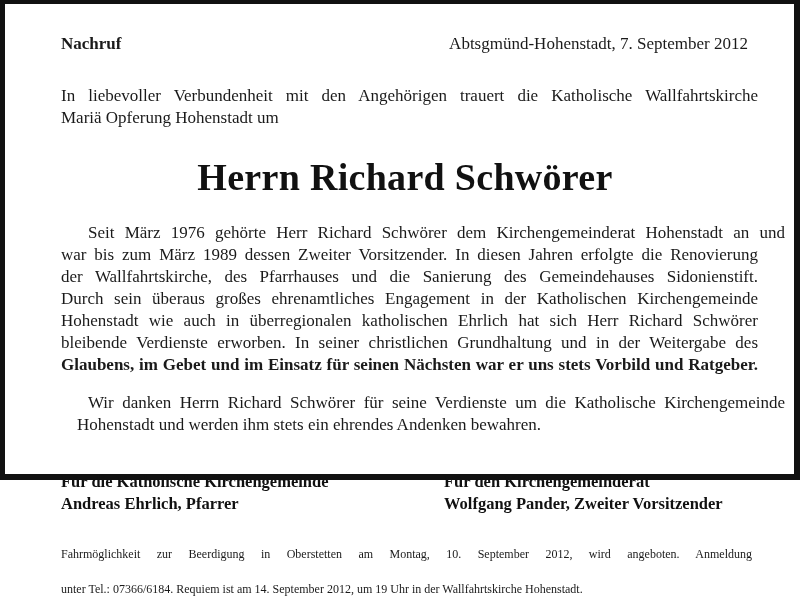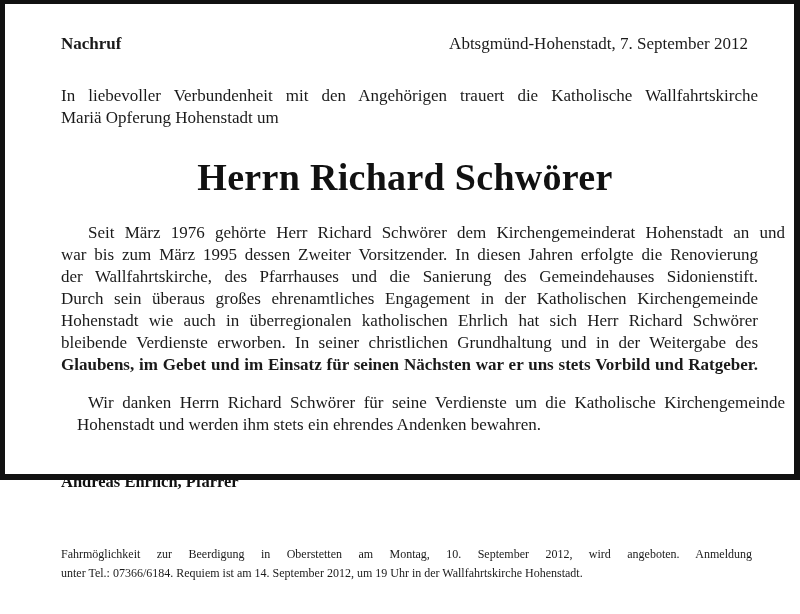--- a/index.html
+++ b/index.html
@@ -110,7 +110,7 @@
 
   <div>
     <div class="line" style="top:218px;margin-left:27px;">Seit März 1976 gehörte Herr Richard Schwörer dem Kirchengemeinderat Hohenstadt an und</div>
-    <div class="line" style="top:240px;">war bis zum März 1995 dessen Zweiter Vorsitzender. In diesen Jahren erfolgte die Renovierung</div>
+    <div class="line" style="top:240px;">war bis zum März 1989 dessen Zweiter Vorsitzender. In diesen Jahren erfolgte die Renovierung</div>
     <div class="line" style="top:262px;">der Wallfahrtskirche, des Pfarrhauses und die Sanierung des Gemeindehauses Sidonienstift.</div>
     <div class="line" style="top:284px;">Durch sein überaus großes ehrenamtliches Engagement in der Katholischen Kirchengemeinde</div>
     <div class="line" style="top:306px;">Hohenstadt wie auch in überregionalen katholischen Ehrlich hat sich Herr Richard Schwörer</div>

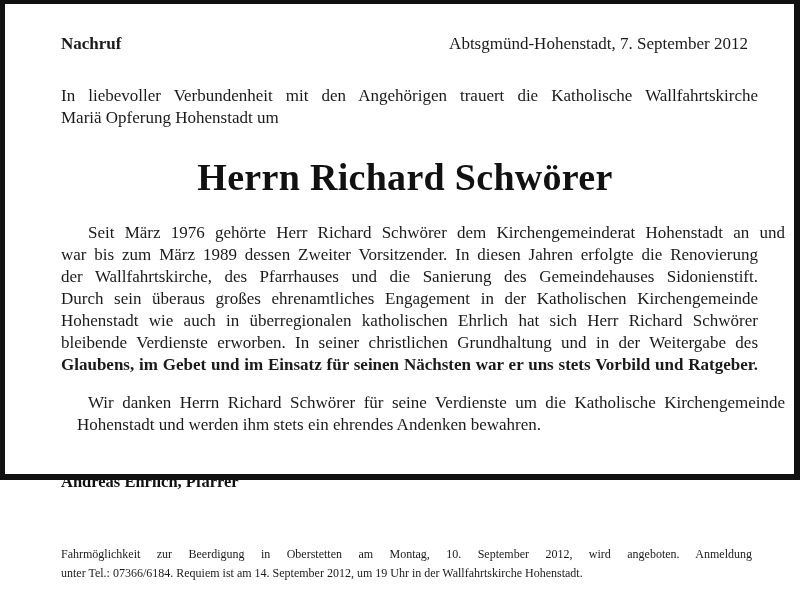--- a/index.html
+++ b/index.html
@@ -124,6 +124,7 @@
   </div>
 
   <div class="sig-block sig-left">
+    <div>Für die Katholische Kirchengemeinde</div>
     <div>Andreas Ehrlich, Pfarrer</div>
   </div>
 

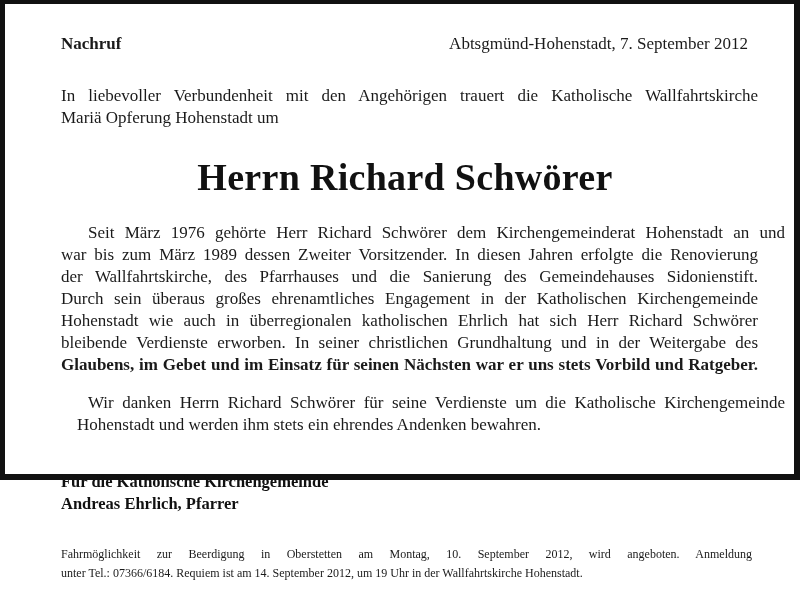--- a/index.html
+++ b/index.html
@@ -128,6 +128,10 @@
     <div>Andreas Ehrlich, Pfarrer</div>
   </div>
 
+  <div class="sig-block sig-right">
+    <div>Für den Kirchengemeinderat</div>
+    <div>Wolfgang Pander, Zweiter Vorsitzender</div>
+  </div>
 
   <div>
     <div class="footer-line" style="top:541px;">Fahrmöglichkeit zur Beerdigung in Oberstetten am Montag, 10. September 2012, wird angeboten. Anmeldung</div>

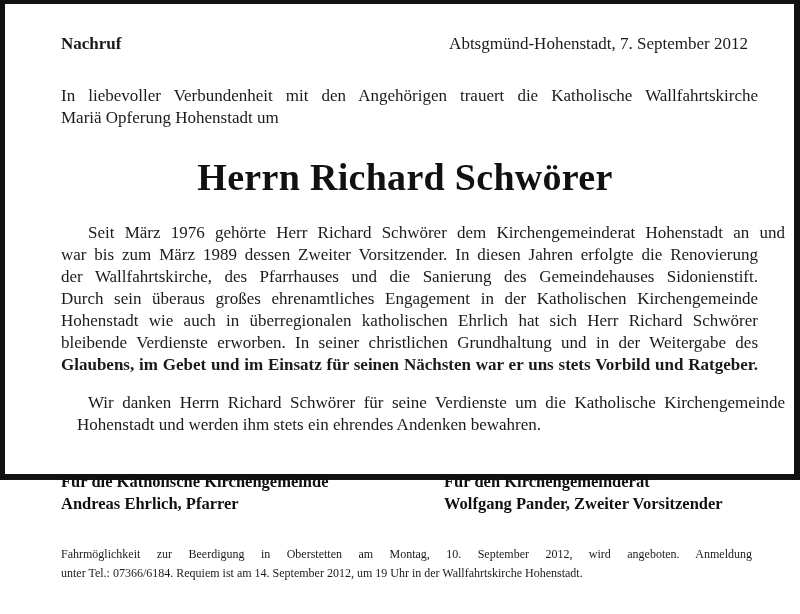--- a/index.html
+++ b/index.html
@@ -91,7 +91,7 @@
       text-align: justify;
       text-align-last: justify;
     }
-    .footer-line.last { text-align-last: left; }
+    .footer-line.last { text-align-last: left; margin-top: 16px; }
   </style>
 </head>
 <body>

